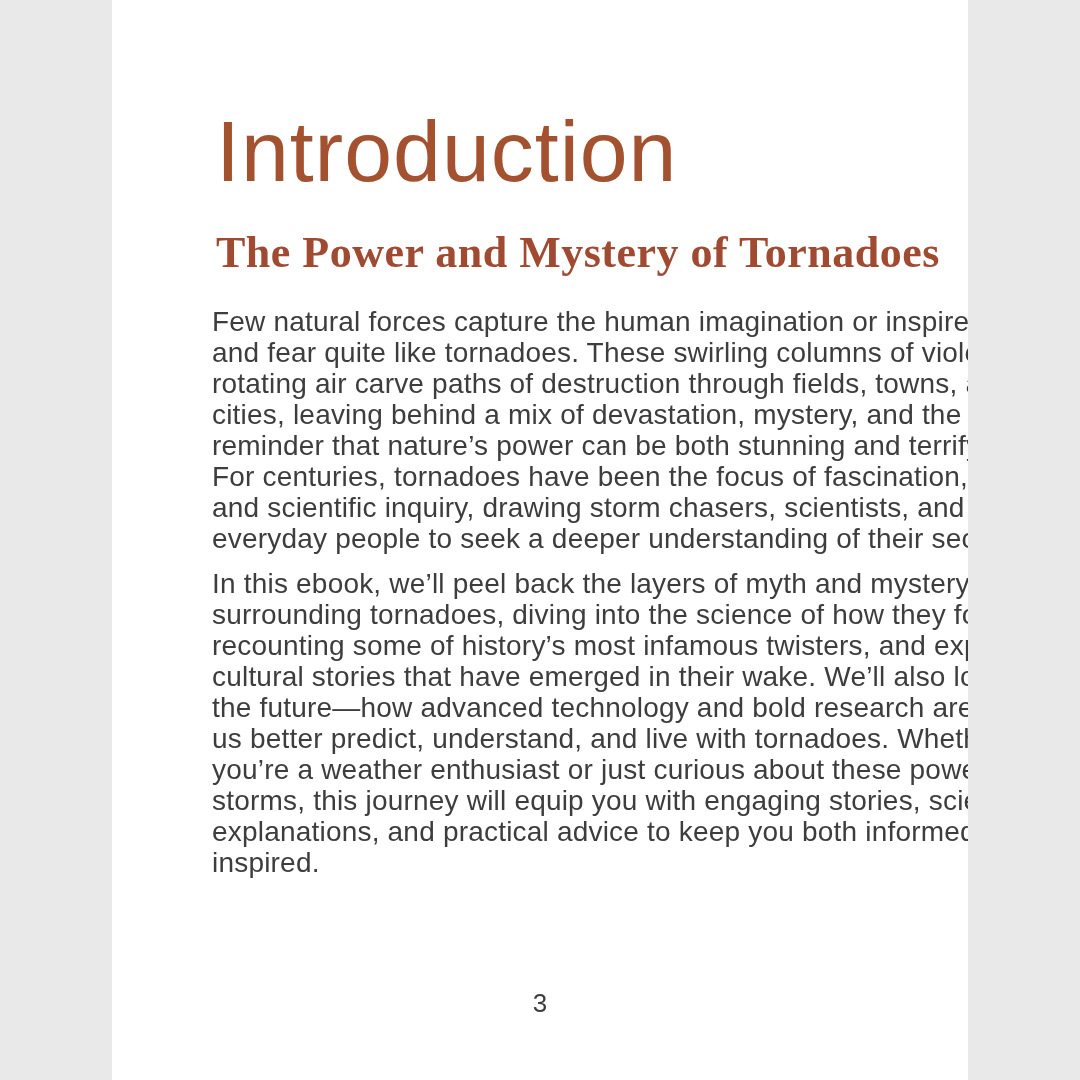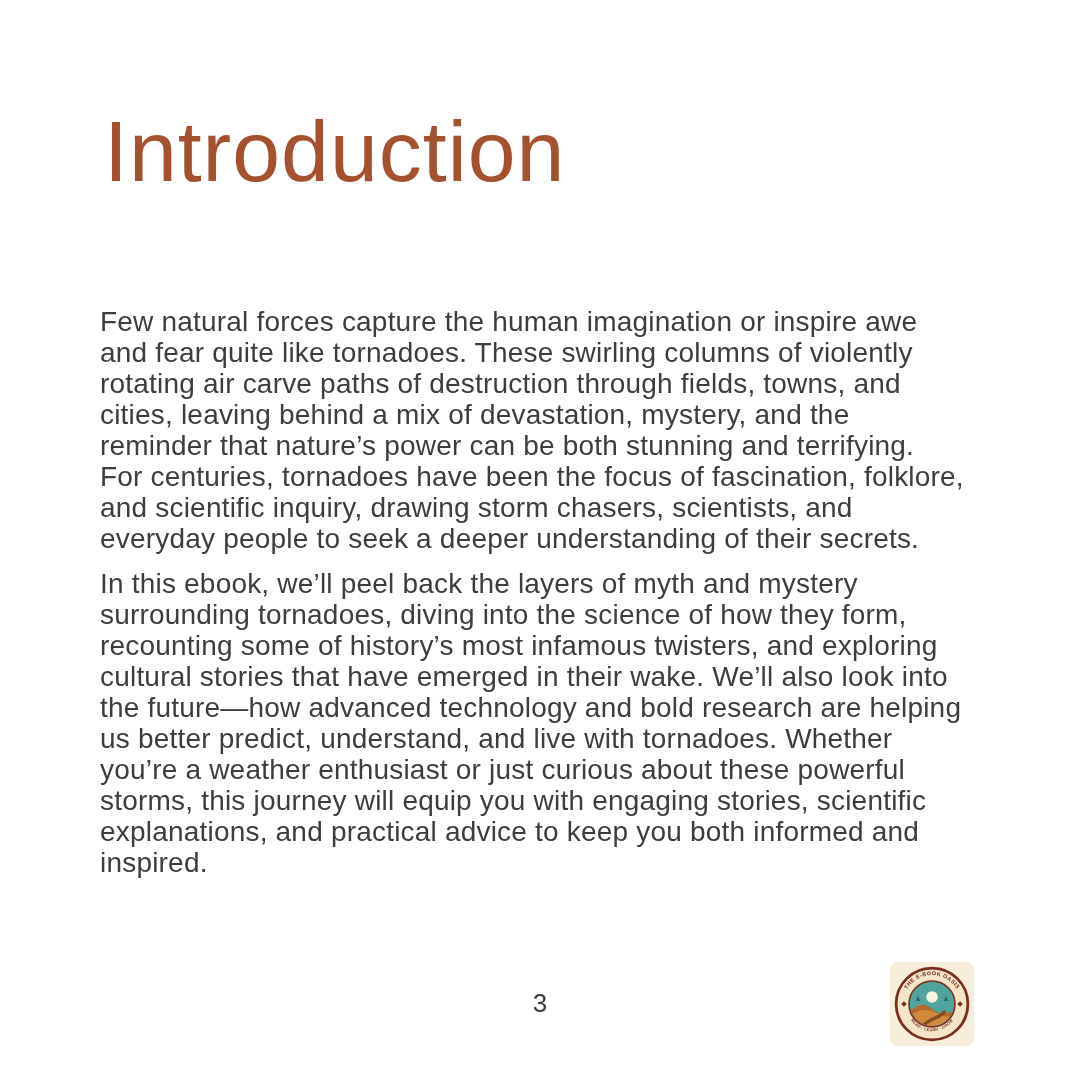--- a/index.html
+++ b/index.html
@@ -9,7 +9,7 @@
   }
   html,body{margin:0;padding:0;background:#e9e9e9;}
   .page{
-    position:relative; width:1080px; height:1080px; margin:0 auto;
+    position:relative; width:856px; height:1080px; margin:0 auto;
     background:var(--background); overflow:hidden;
     font-family:"Liberation Sans", sans-serif;
   }

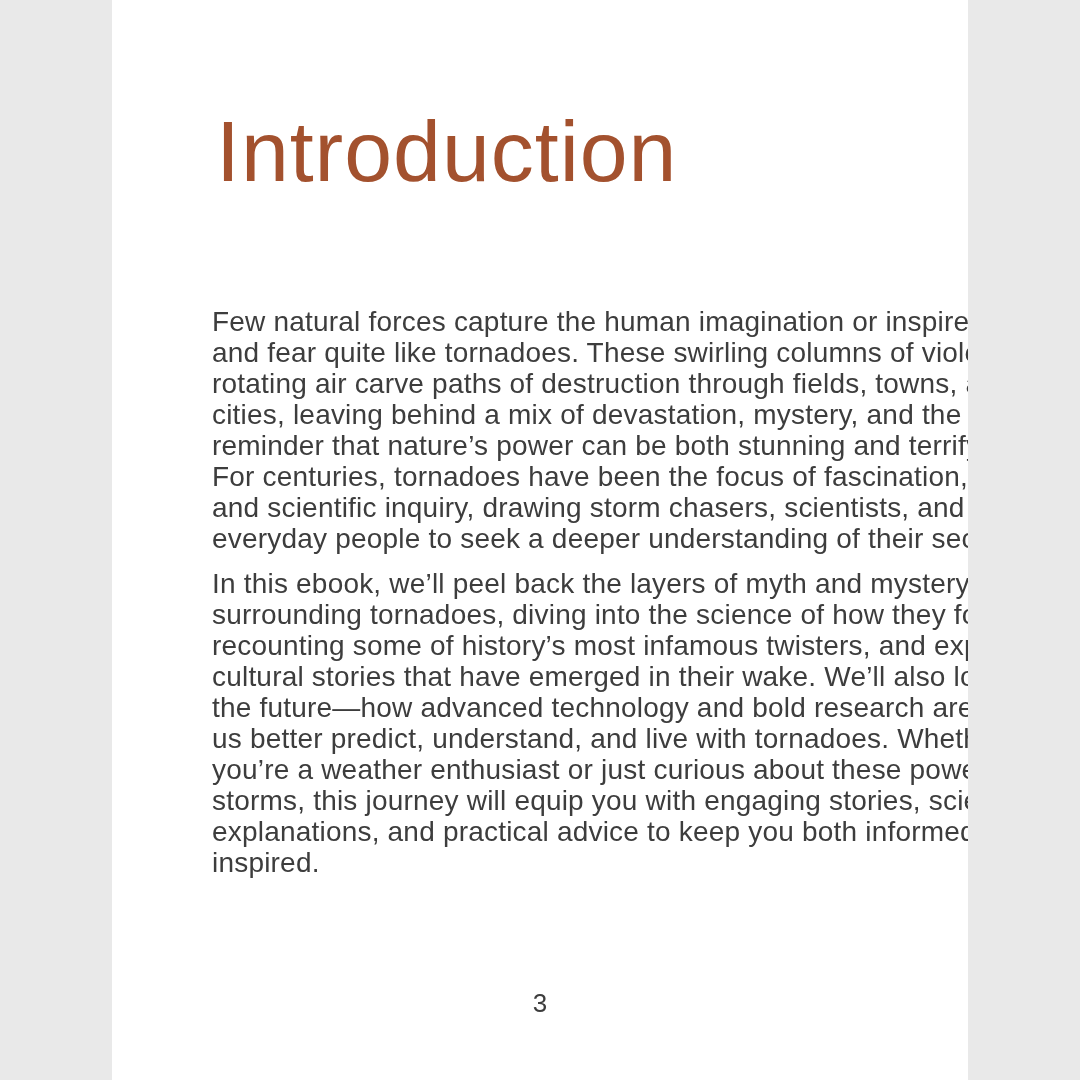--- a/index.html
+++ b/index.html
@@ -52,6 +52,7 @@
 
   <h1 class="chapter-title">Introduction</h1>
 
+  <h2 class="section-subtitle">The Power and Mystery of Tornadoes</h2>
 
   <div class="body-copy">
     <p>Few natural forces capture the human imagination or inspire awe and fear quite like tornadoes. These swirling columns of violently rotating air carve paths of destruction through fields, towns, and cities, leaving behind a mix of devastation, mystery, and the reminder that nature’s power can be both stunning and terrifying. For centuries, tornadoes have been the focus of fascination, folklore, and scientific inquiry, drawing storm chasers, scientists, and everyday people to seek a deeper understanding of their secrets.</p>

